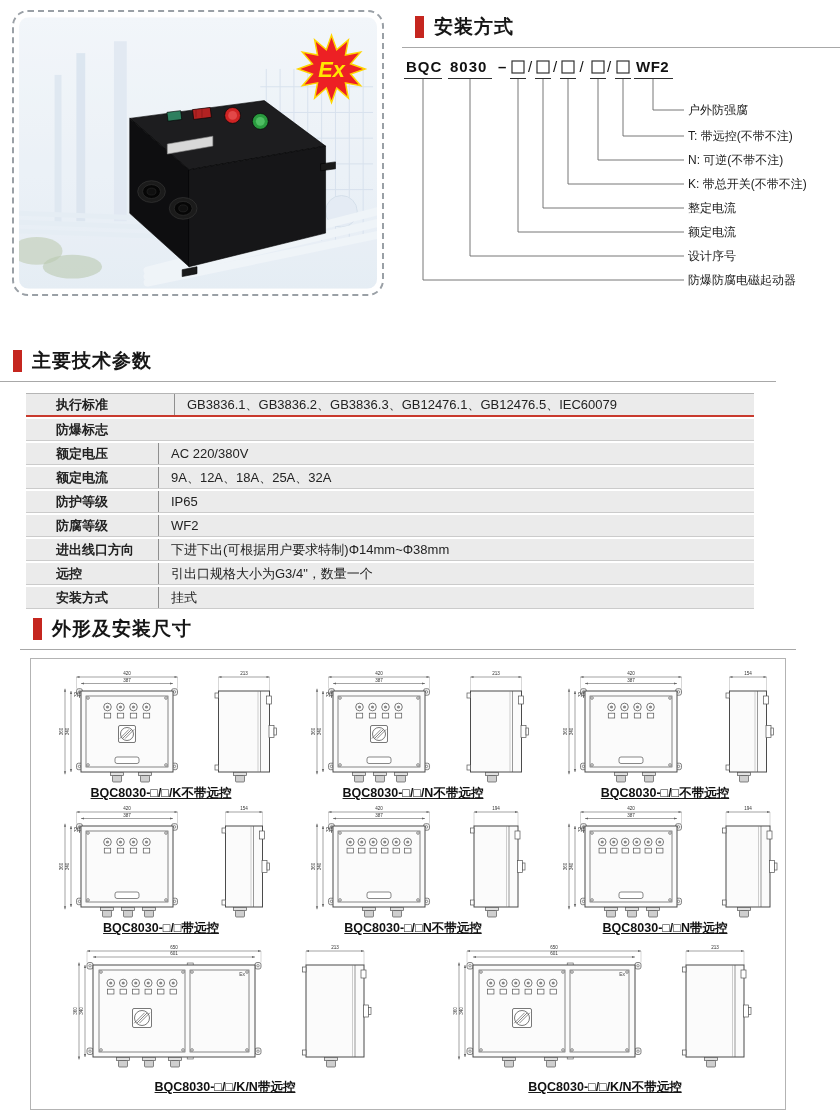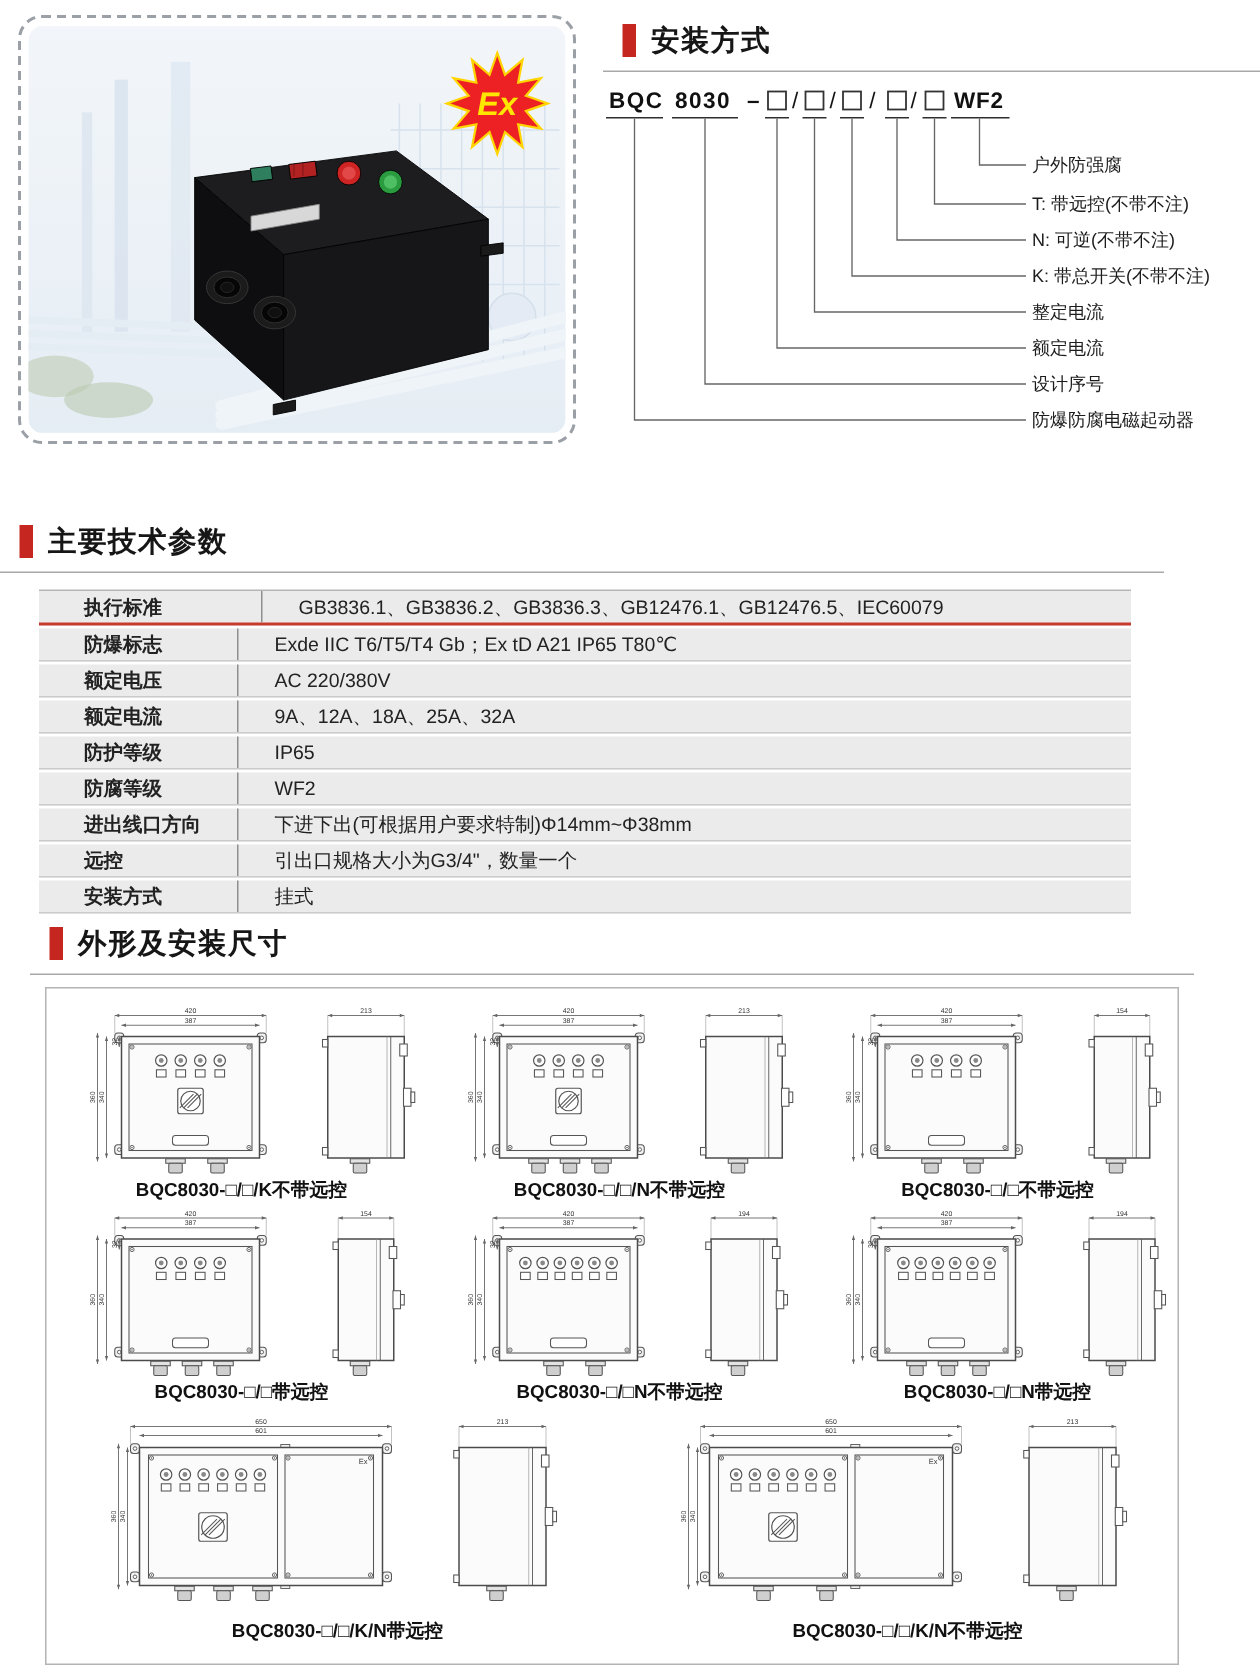--- a/index.html
+++ b/index.html
@@ -23,7 +23,7 @@
         border-bottom:1px solid #cbcbcb;margin-bottom:2px;font-size:13px;color:#222;}
   .prow.first{border-bottom:2px solid #c93a2e;gap:16px;}
   .plabel{flex:0 0 132px;padding-left:30px;box-sizing:border-box;font-weight:600;}
-  .pvalue{flex:1;border-left:1px solid #8f8f8f;padding-left:24px;height:100%;
+  .pvalue{flex:1;border-left:1px solid #8f8f8f;padding-left:12px;height:100%;
           display:flex;align-items:center;}
   
   .dims-sec{position:absolute;left:0;top:616px;width:776px;padding-left:20px;}

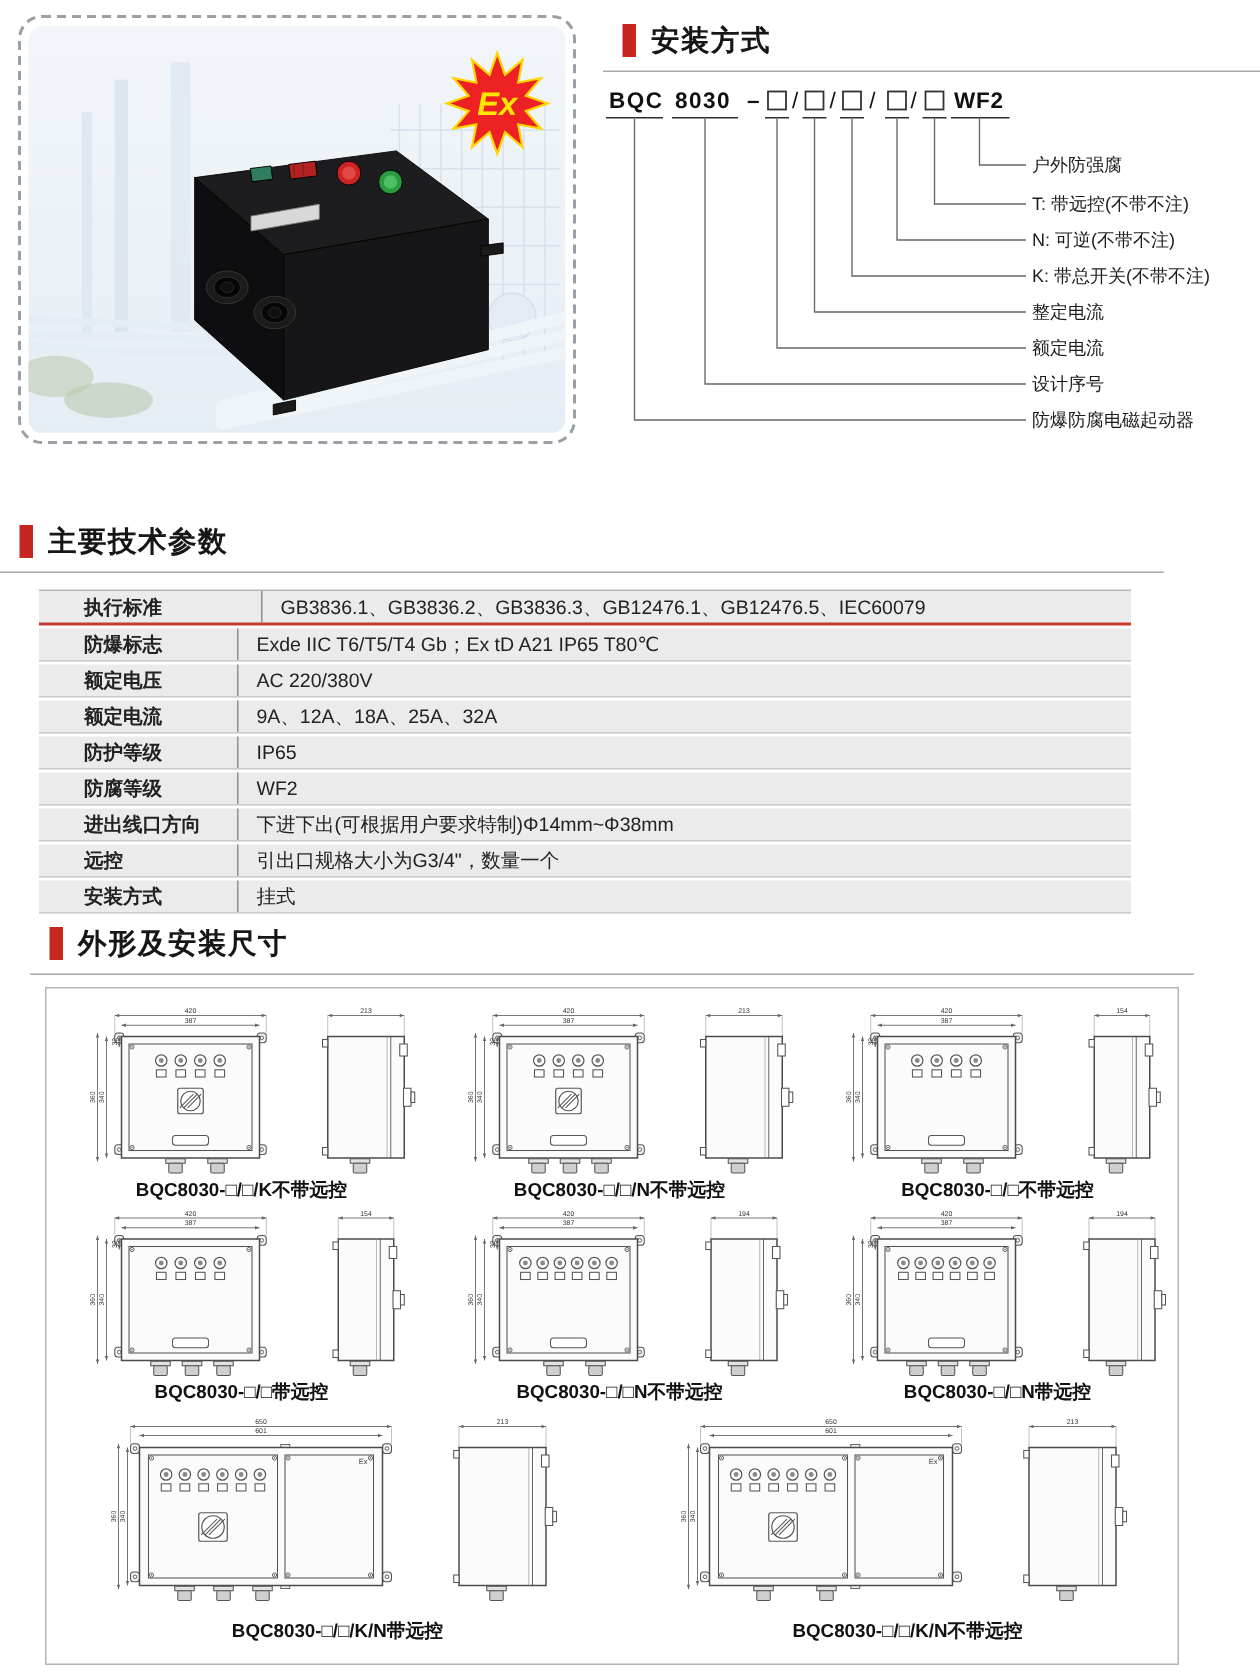--- a/index.html
+++ b/index.html
@@ -163,7 +163,6 @@
         </div>
         <div class="prow">
           <div class="plabel">防爆标志</div>
-          <div class="pvalue">Exde IIC T6/T5/T4 Gb；Ex tD A21 IP65 T80℃</div>
         </div>
         <div class="prow">
           <div class="plabel">额定电压</div>

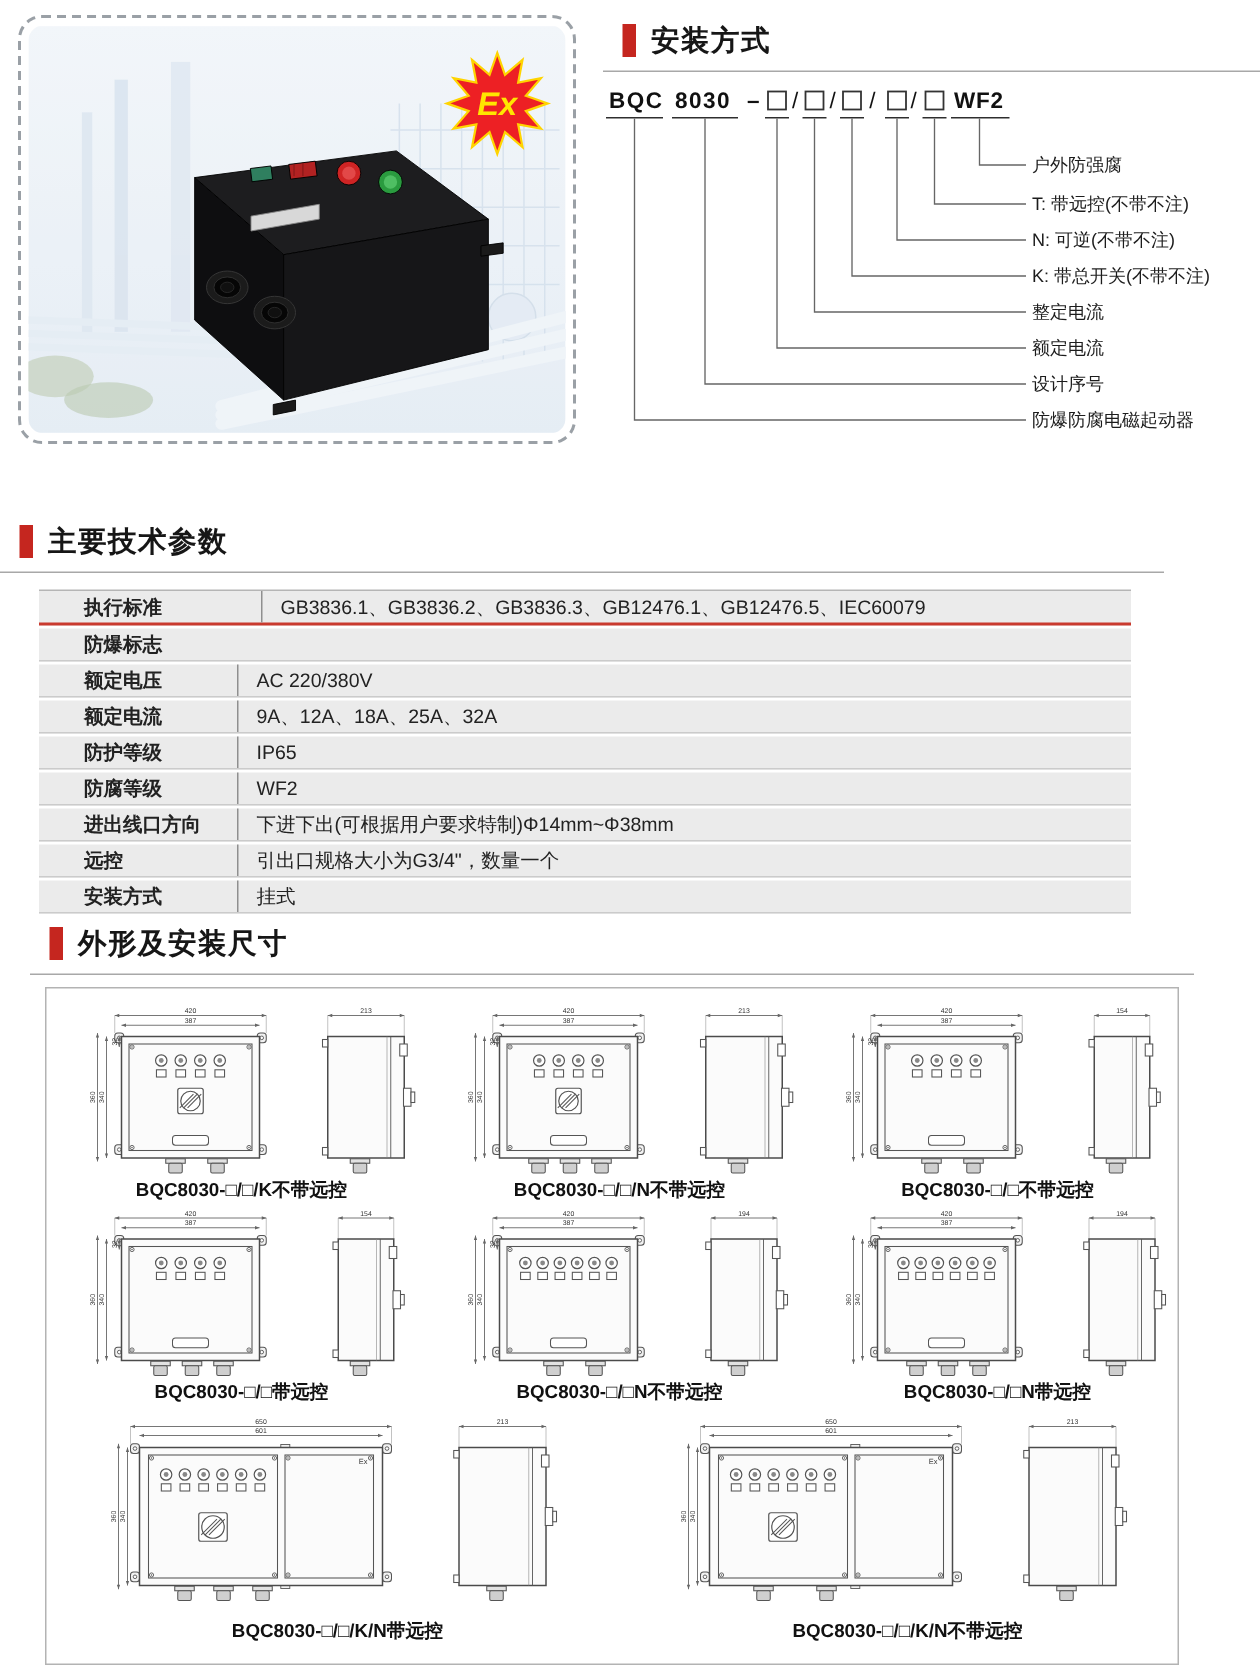--- a/index.html
+++ b/index.html
@@ -29,7 +29,7 @@
   .dims-sec{position:absolute;left:0;top:616px;width:776px;padding-left:20px;}
   .dims-box{margin:8px 10px 0 10px;height:452px;border:1px solid #b3b3b3;box-sizing:border-box;
             padding:8px 4px 0 4px;}
-  .drow{display:flex;justify-content:space-between;align-items:flex-start;}
+  .drow{display:flex;justify-content:space-between;align-items:flex-start;text-decoration:underline;}
   .drow.wide{justify-content:space-around;margin-top:2px;}
   .dunit{display:flex;flex-direction:column;align-items:center;}
   .dcap{font-size:12.5px;font-weight:600;color:#111;margin-top:0px;white-space:nowrap;}

